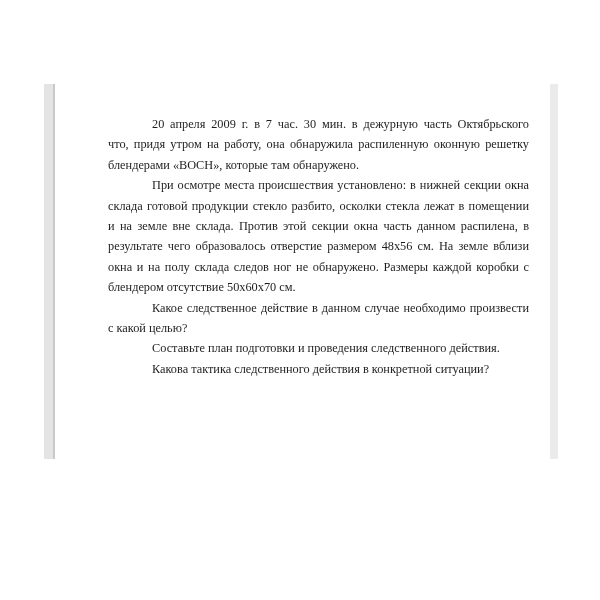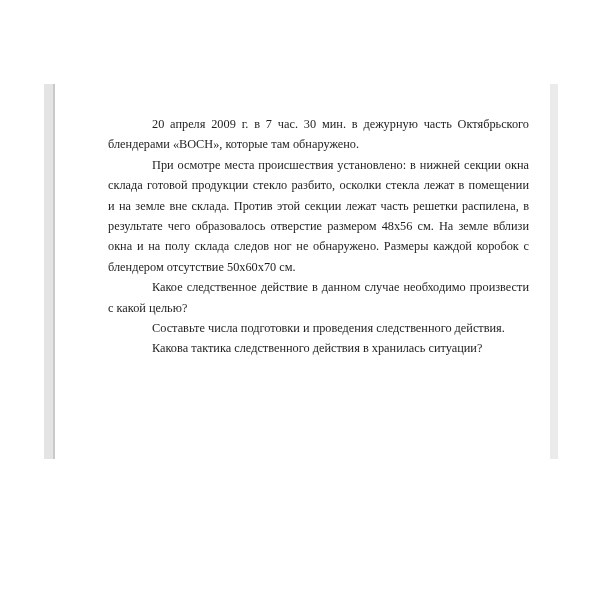--- a/index.html
+++ b/index.html
@@ -59,6 +59,7 @@
 
   <div class="para">
     <div class="line first">20 апреля 2009 г. в 7 час. 30 мин. в дежурную часть Октябрьского РУВД</div>
+    <div class="line">что, придя утром на работу, она обнаружила распиленную оконную решетку</div>
     <div class="line last">блендерами «BOCH», которые там обнаружено.</div>
   </div>
 

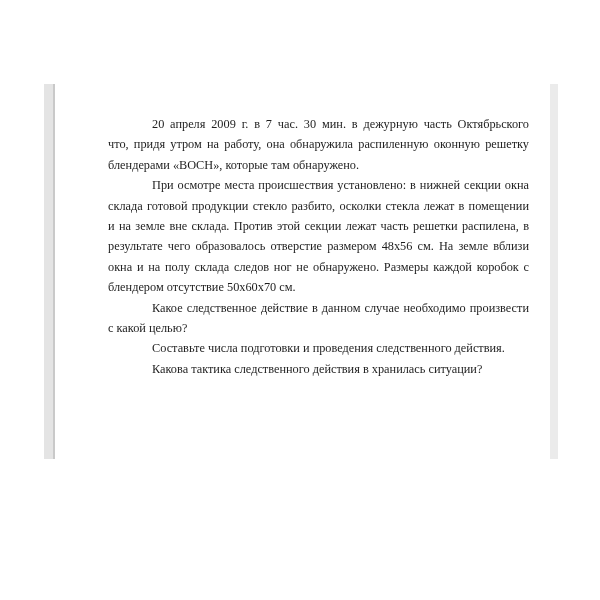--- a/index.html
+++ b/index.html
@@ -66,7 +66,7 @@
   <div class="para">
     <div class="line first">При осмотре места происшествия установлено: в нижней секции окна</div>
     <div class="line">склада готовой продукции стекло разбито, осколки стекла лежат в помещении</div>
-    <div class="line">и на земле вне склада. Против этой секции лежат часть решетки распилена, в</div>
+    <div class="line">и на земле вне склада. Против этой секции окна часть данном распилена, в</div>
     <div class="line">результате чего образовалось отверстие размером 48х56 см. На земле вблизи</div>
     <div class="line">окна и на полу склада следов ног не обнаружено. Размеры каждой коробок с</div>
     <div class="line last">блендером отсутствие 50х60х70 см.</div>

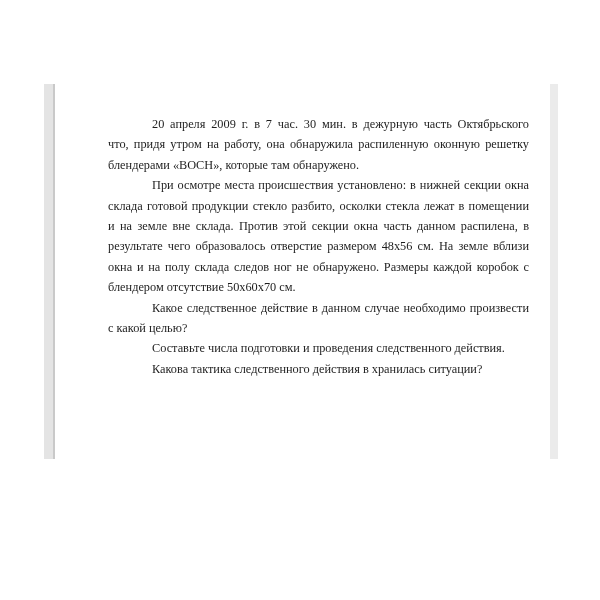--- a/index.html
+++ b/index.html
@@ -68,7 +68,7 @@
     <div class="line">склада готовой продукции стекло разбито, осколки стекла лежат в помещении</div>
     <div class="line">и на земле вне склада. Против этой секции окна часть данном распилена, в</div>
     <div class="line">результате чего образовалось отверстие размером 48х56 см. На земле вблизи</div>
-    <div class="line">окна и на полу склада следов ног не обнаружено. Размеры каждой коробок с</div>
+    <div class="line">окна и на полу склада следов ног не обнаружено. Размеры каждой коробки с</div>
     <div class="line last">блендером отсутствие 50х60х70 см.</div>
   </div>
 

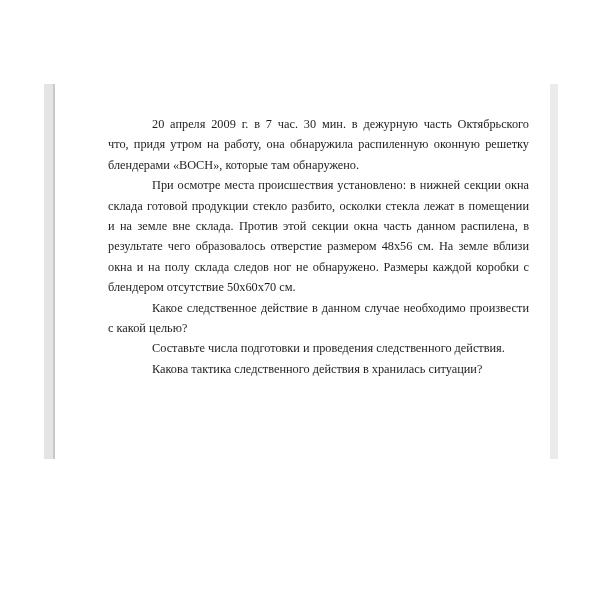--- a/index.html
+++ b/index.html
@@ -78,7 +78,7 @@
   </div>
 
   <div class="para">
-    <div class="line first last">Составьте числа подготовки и проведения следственного действия.</div>
+    <div class="line first last">Составьте план подготовки и проведения следственного действия.</div>
   </div>
 
   <div class="para">

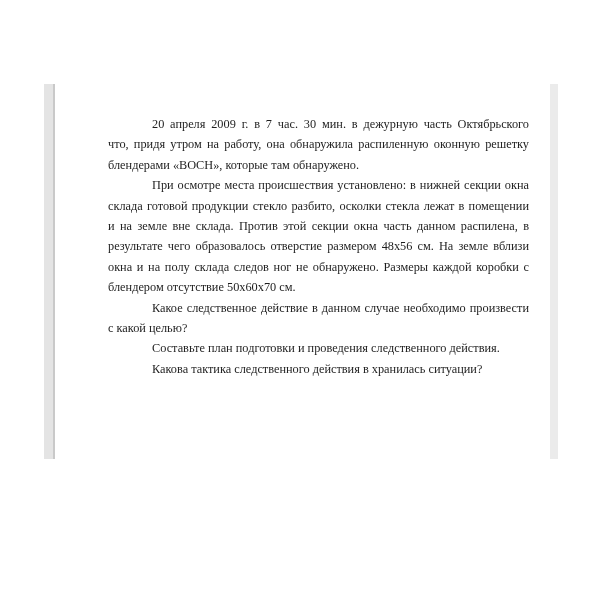--- a/index.html
+++ b/index.html
@@ -82,7 +82,7 @@
   </div>
 
   <div class="para">
-    <div class="line first last">Какова тактика следственного действия в хранилась ситуации?</div>
+    <div class="line first last">Какова тактика следственного действия в конкретной ситуации?</div>
   </div>
 
 </div>

